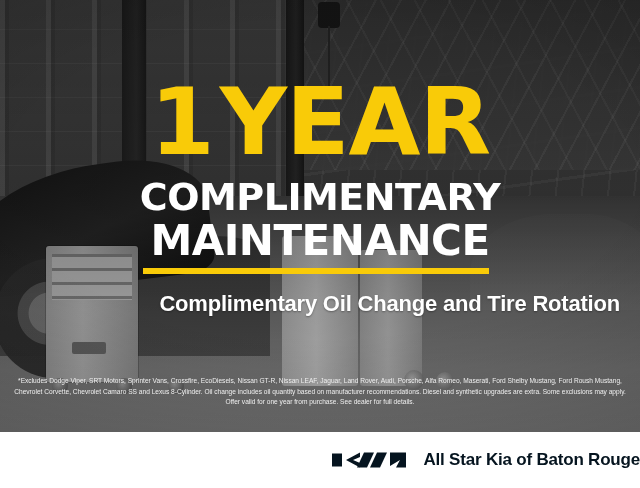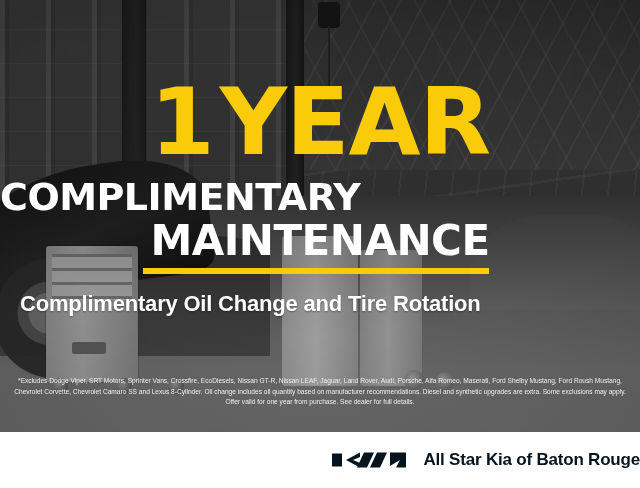--- a/index.html
+++ b/index.html
@@ -122,7 +122,7 @@
   .headline-year .one{margin-right:6px;}
 
   .headline-2{
-    position:absolute;left:0;top:176px;width:640px;
+    position:absolute;left:0;top:176px;width:640px;text-align:center;
     font-size:38px;line-height:42px;font-weight:bold;letter-spacing:-0.5px;
     color:#ffffff;font-family:"DejaVu Sans", sans-serif;
   }

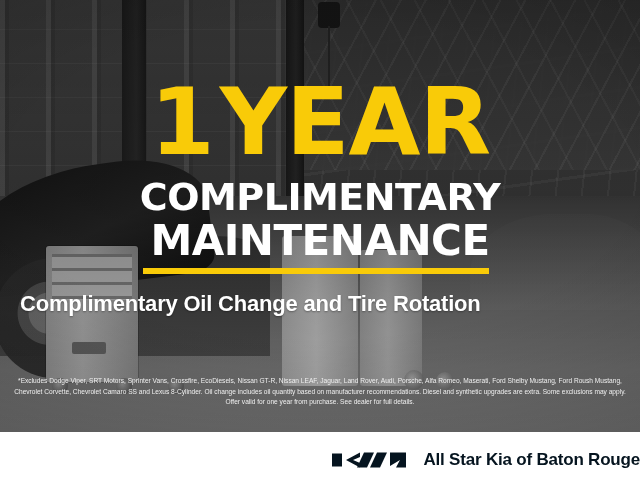--- a/index.html
+++ b/index.html
@@ -135,7 +135,7 @@
     position:absolute;left:143px;top:268px;width:346px;height:6px;background:#f9cb08;
   }
   .subhead{
-    position:absolute;left:20px;top:289px;width:600px;text-align:left;
+    position:absolute;left:20px;top:289px;width:600px;text-align:right;
     font-size:22px;line-height:30px;font-weight:bold;color:#ffffff;
     font-family:"Liberation Sans", sans-serif;letter-spacing:-.2px;
     text-shadow:0 1px 2px rgba(0,0,0,.35);

